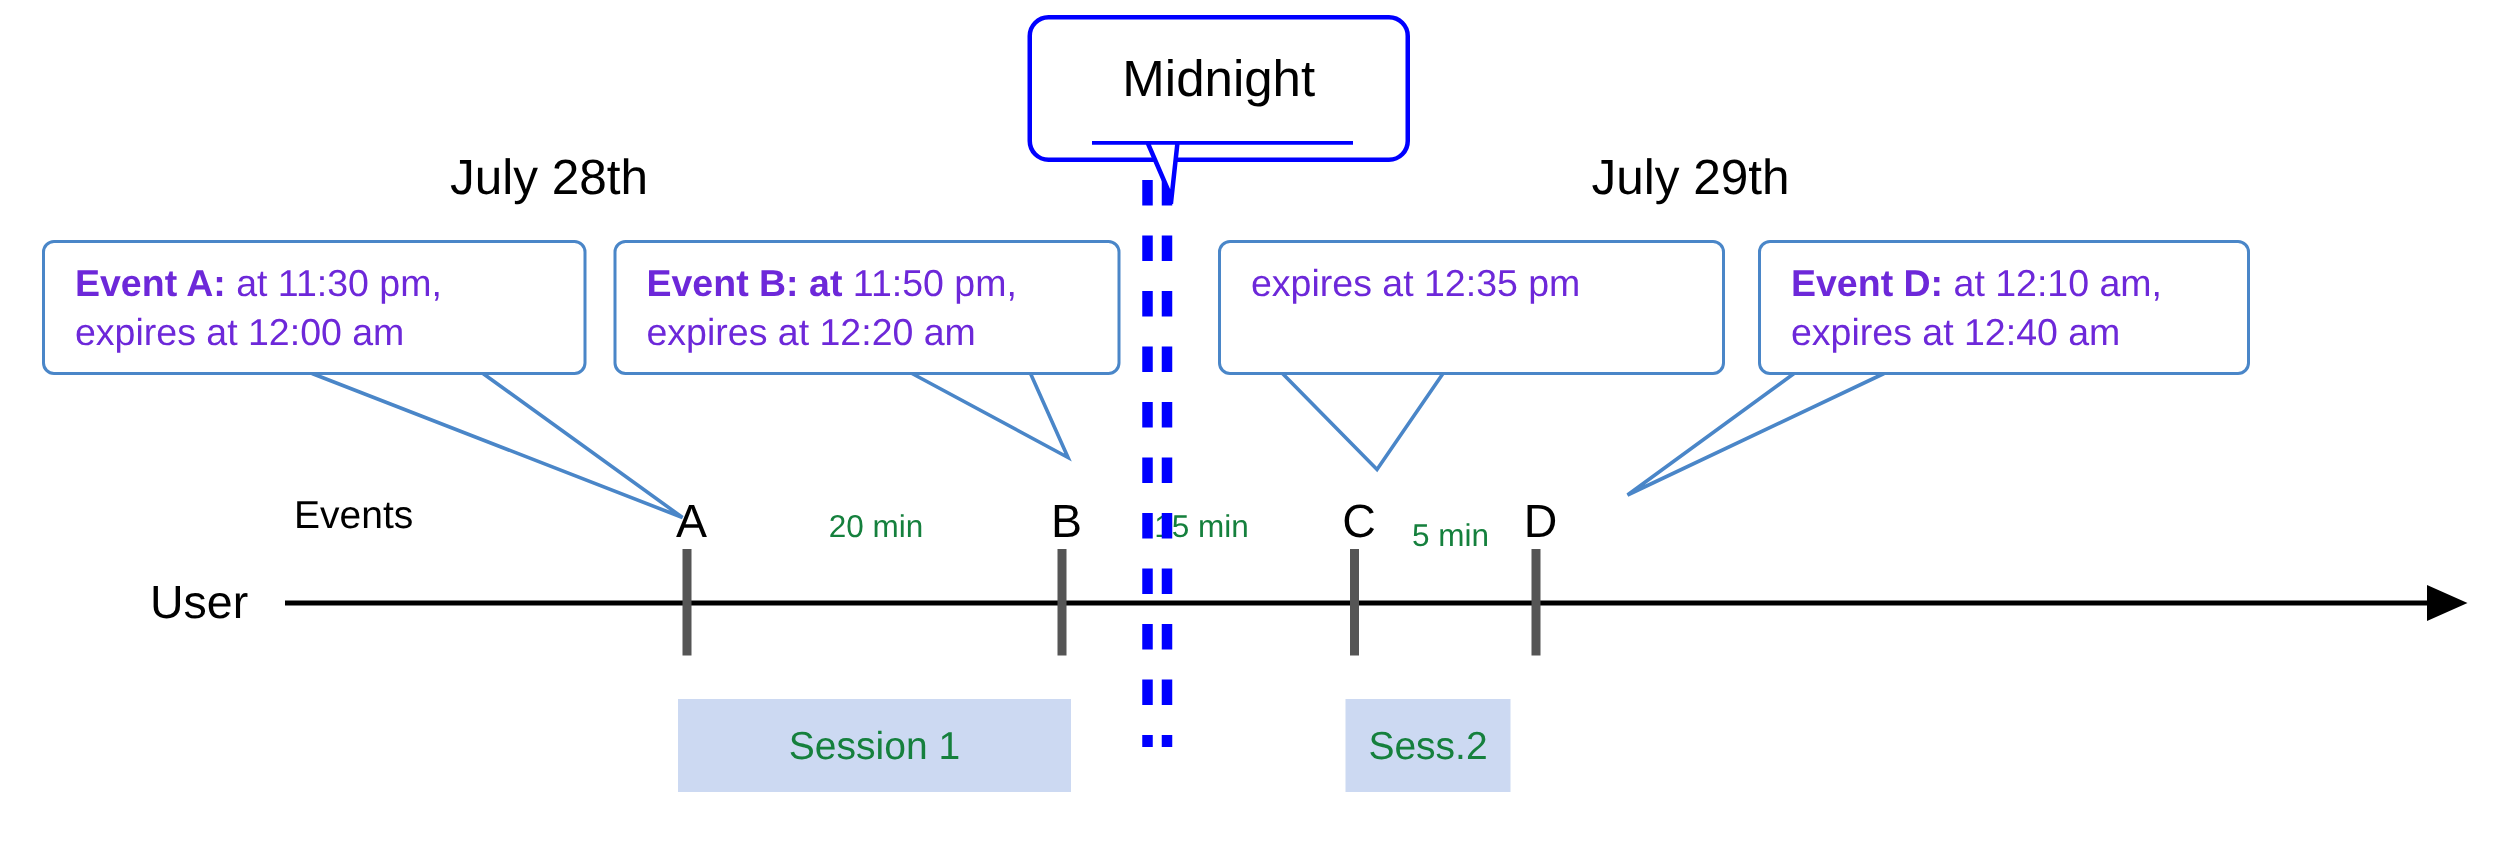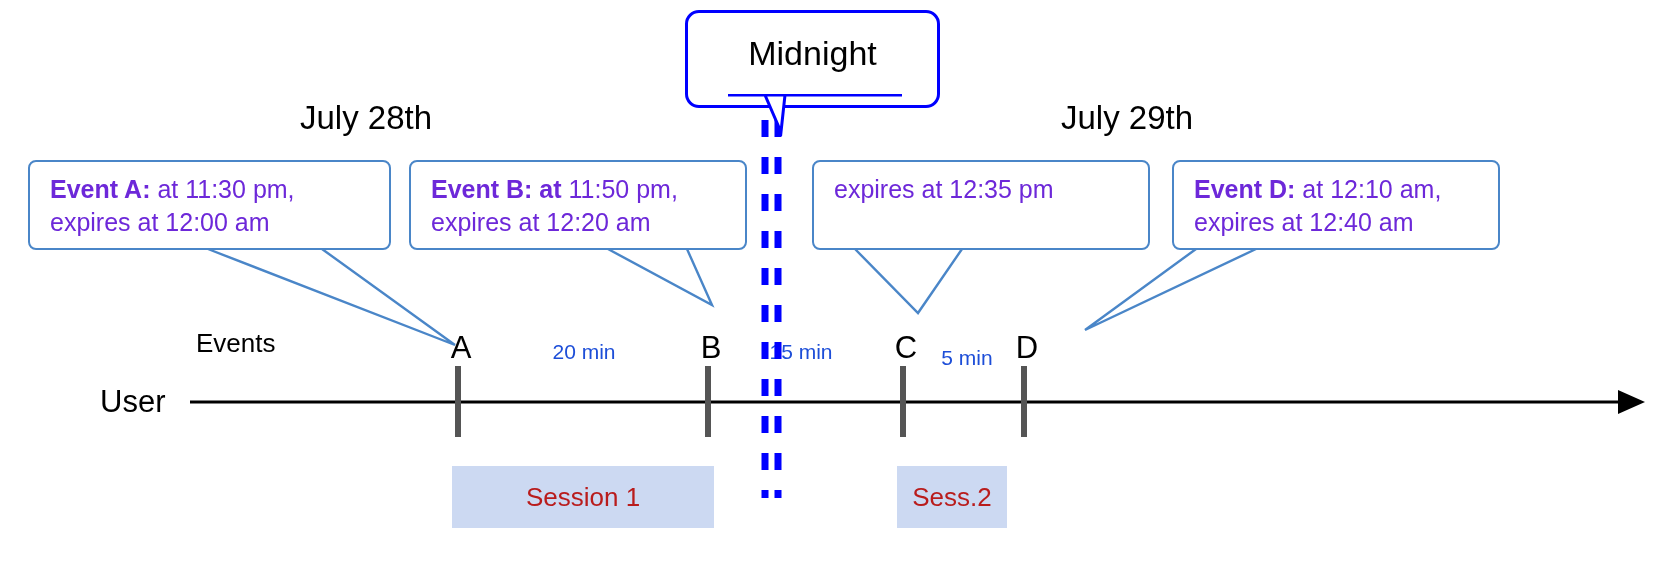--- a/index.html
+++ b/index.html
@@ -125,7 +125,7 @@
   }
   .gap-label {
     font-size: 21px;
-    color: #1d4ed8;
+    color: #15803d;
     line-height: 1;
     white-space: nowrap;
     text-align: center;

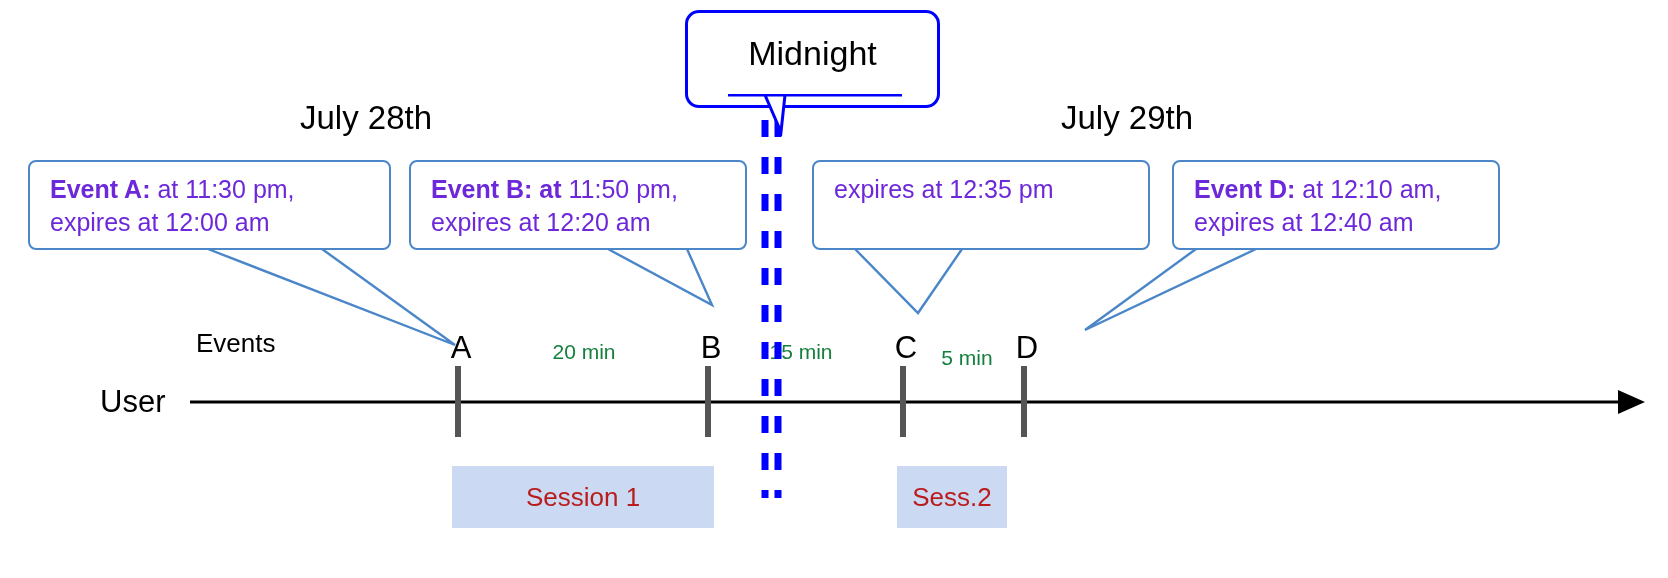--- a/index.html
+++ b/index.html
@@ -134,7 +134,7 @@
   
   .session-box {
     background: #ccd9f2;
-    color: #b91c1c;
+    color: #15803d;
     font-size: 26px;
     display: flex;
     align-items: center;

